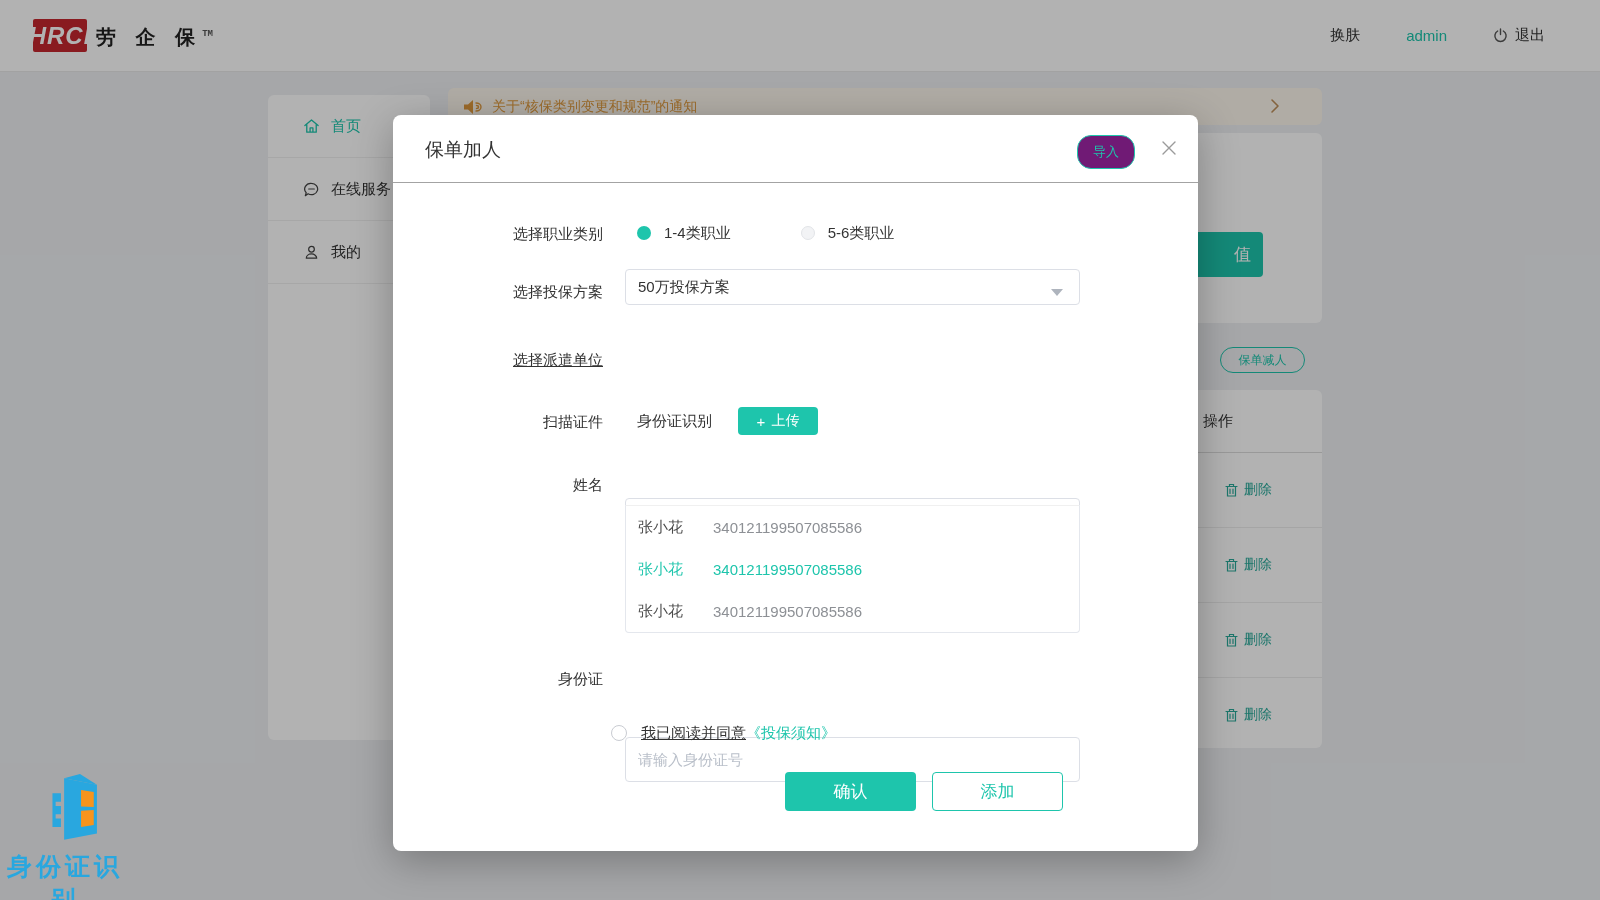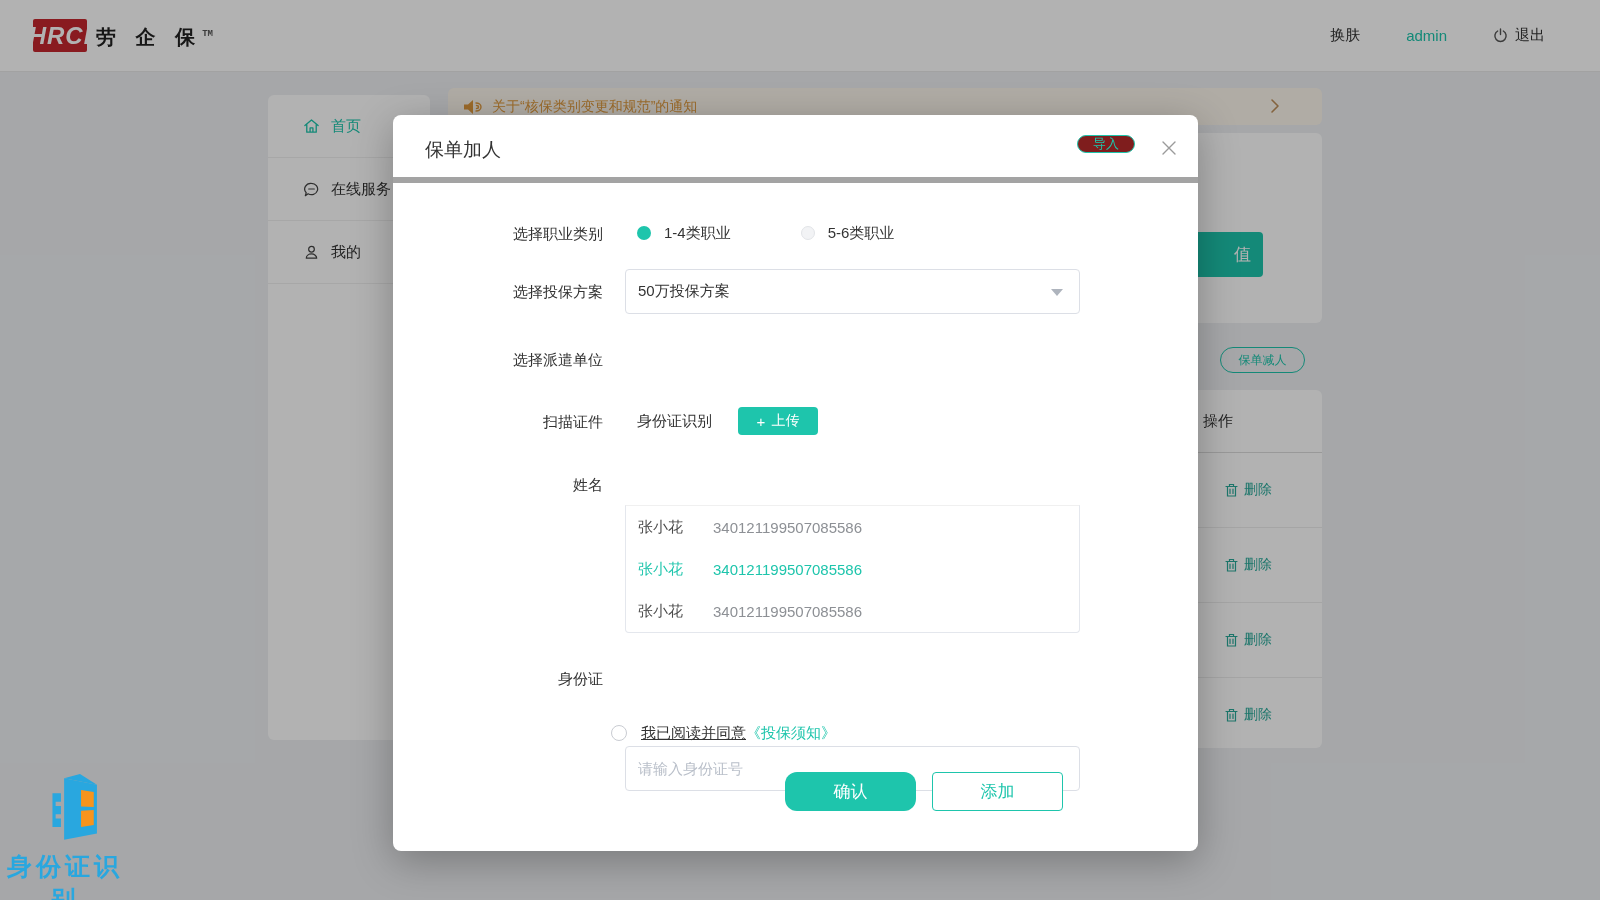--- a/index.html
+++ b/index.html
@@ -55,7 +55,7 @@
   
   .modal{position:absolute;left:393px;top:115px;width:805px;height:736px;background:#fff;border-radius:8px;
          box-shadow:0 10px 40px rgba(0,0,0,.28);}
-  .m-head{position:absolute;left:0;top:0;width:100%;height:68px;border-bottom:6px solid #a3a3a3;box-sizing:border-box;}
+  .m-head{position:absolute;left:0;top:0;width:100%;height:68px;border-bottom:1px solid #a3a3a3;box-sizing:border-box;}
   .m-title{position:absolute;left:32px;top:22px;font-size:19px;color:#333;font-weight:500;}
   .import-pill{position:absolute;right:63px;top:20px;height:16px;padding:8px 15px;border:1px solid #1ec5ac;border-radius:14px;
                background:#7f1d1d;color:#1ec5ac;font-size:13px;display:flex;align-items:center;}

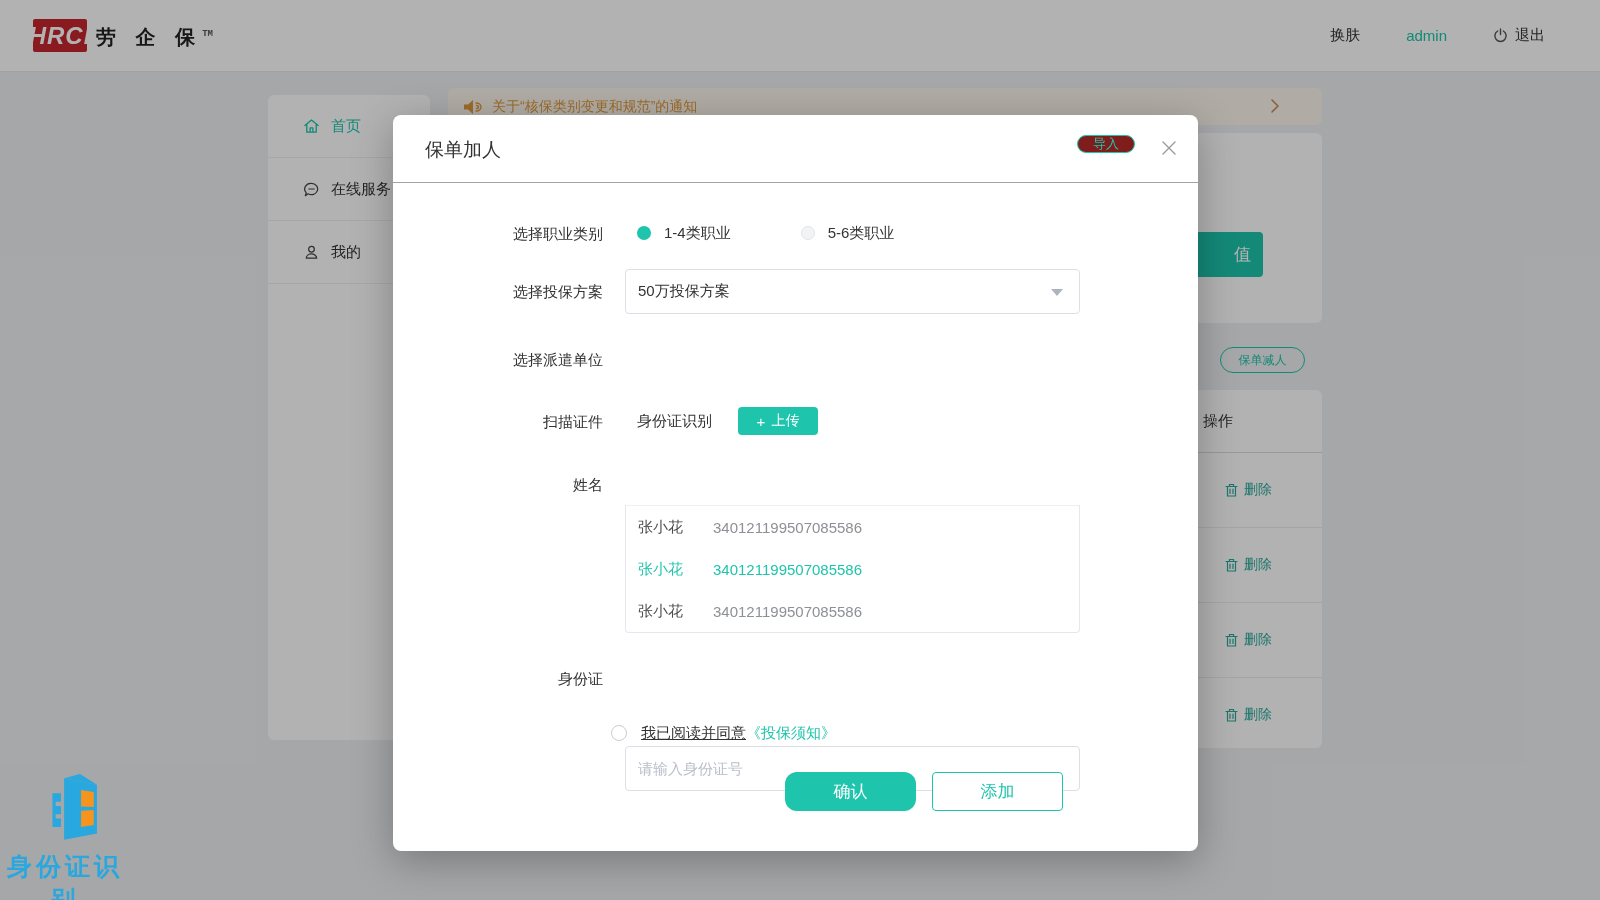--- a/index.html
+++ b/index.html
@@ -57,8 +57,8 @@
          box-shadow:0 10px 40px rgba(0,0,0,.28);}
   .m-head{position:absolute;left:0;top:0;width:100%;height:68px;border-bottom:1px solid #a3a3a3;box-sizing:border-box;}
   .m-title{position:absolute;left:32px;top:22px;font-size:19px;color:#333;font-weight:500;}
-  .import-pill{position:absolute;right:63px;top:20px;height:16px;padding:8px 15px;border:1px solid #1ec5ac;border-radius:14px;
-               background:#7f1d1d;color:#1ec5ac;font-size:13px;display:flex;align-items:center;}
+  .import-pill{position:absolute;right:63px;top:20px;height:16px;padding:16px 15px;border:1px solid #1ec5ac;border-radius:14px;
+               background:#701a75;color:#1ec5ac;font-size:13px;display:flex;align-items:center;}
   .m-close{position:absolute;right:21px;top:25px;width:16px;height:16px;background:none;border:none;padding:0;cursor:pointer;}
 
   .f-label{position:absolute;width:210px;text-align:right;font-size:15px;color:#333;font-weight:500;}

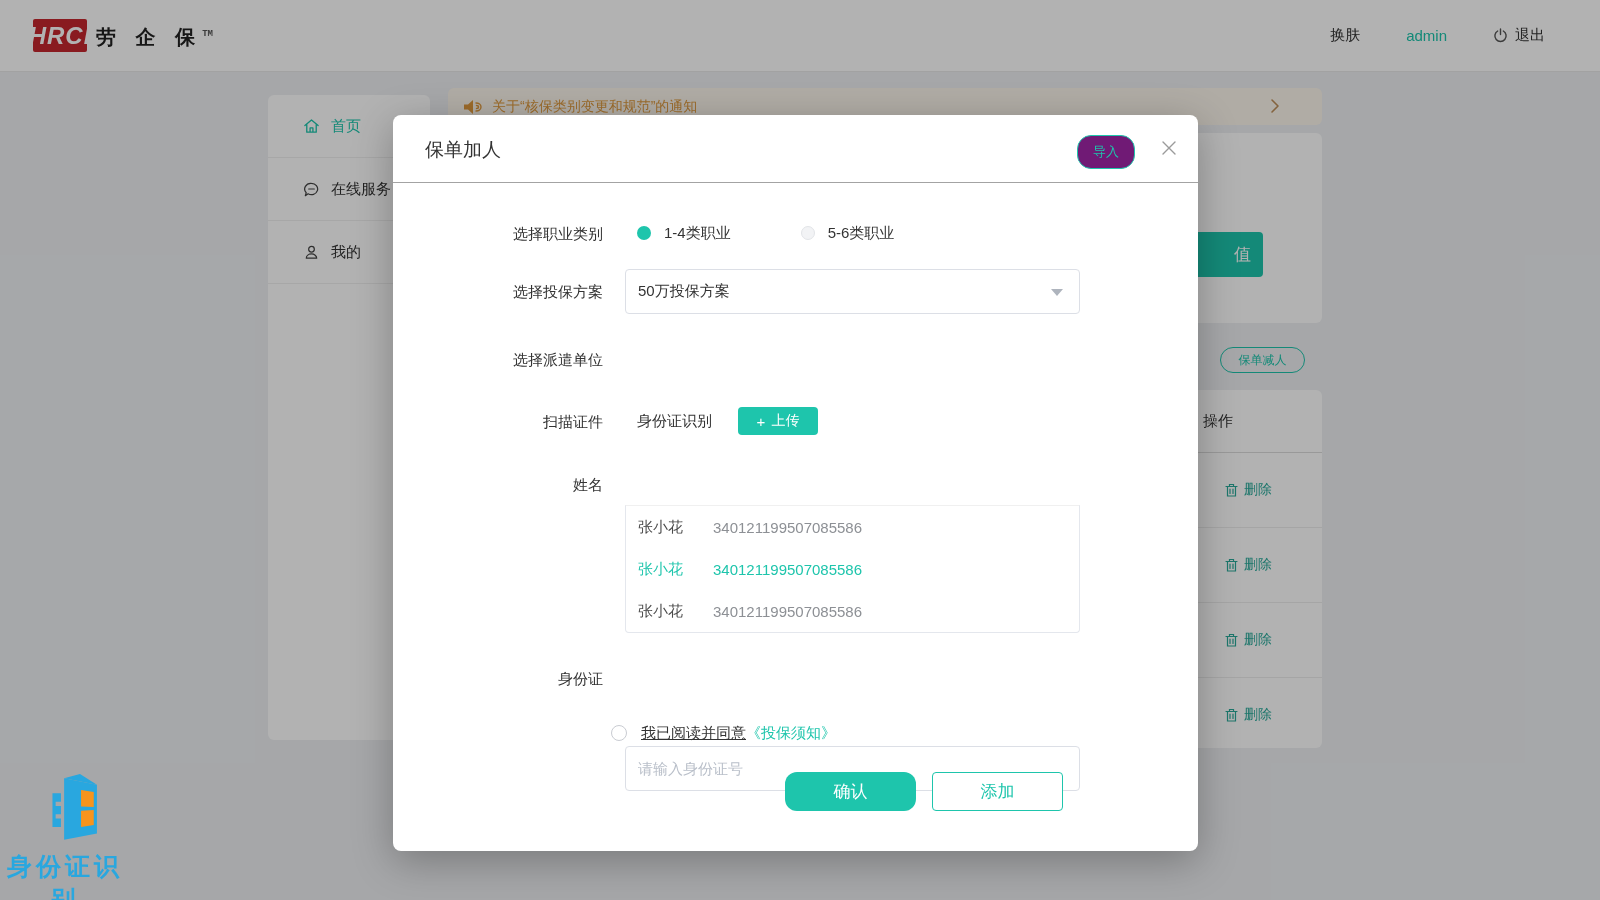--- a/index.html
+++ b/index.html
@@ -64,7 +64,7 @@
   .f-label{position:absolute;width:210px;text-align:right;font-size:15px;color:#333;font-weight:500;}
   .ctrl{position:absolute;left:232px;width:455px;box-sizing:border-box;}
 
-  .sel{height:45px;border:1px solid #dcdfe6;border-radius:4px;display:flex;align-items:center;padding:0 12px;font-size:15px;position:relative;background:#fff;}
+  .sel{height:36px;border:1px solid #dcdfe6;border-radius:4px;display:flex;align-items:center;padding:0 12px;font-size:15px;position:relative;background:#fff;}
   .sel .val{color:#333;}
   .sel .ph{color:#b9bfc9;}
   .caret{position:absolute;right:16px;width:0;height:0;border-left:6px solid transparent;border-right:6px solid transparent;}

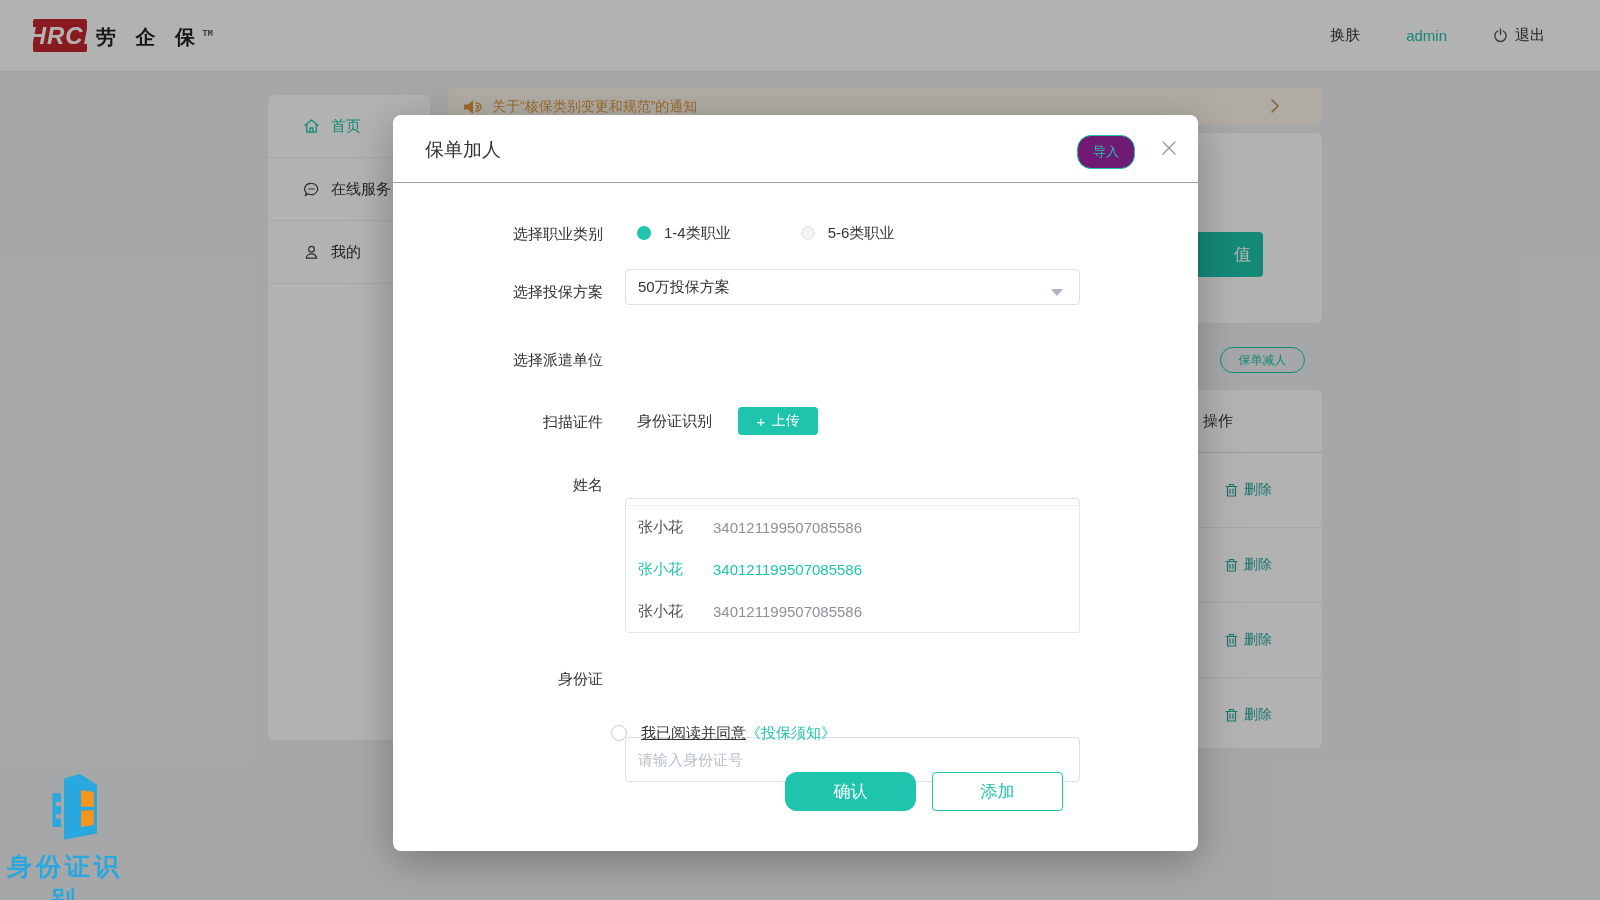--- a/index.html
+++ b/index.html
@@ -252,7 +252,7 @@
       <span class="caret down"></span>
     </div>
 
-    <div class="f-label" style="top:236px;">选择派遣单位</div>
+    <div class="f-label" style="top:236px;text-decoration:underline;">选择派遣单位</div>
 
     <div class="f-label" style="top:298px;">扫描证件</div>
     <div class="ctrl scan-row" style="top:292px;">

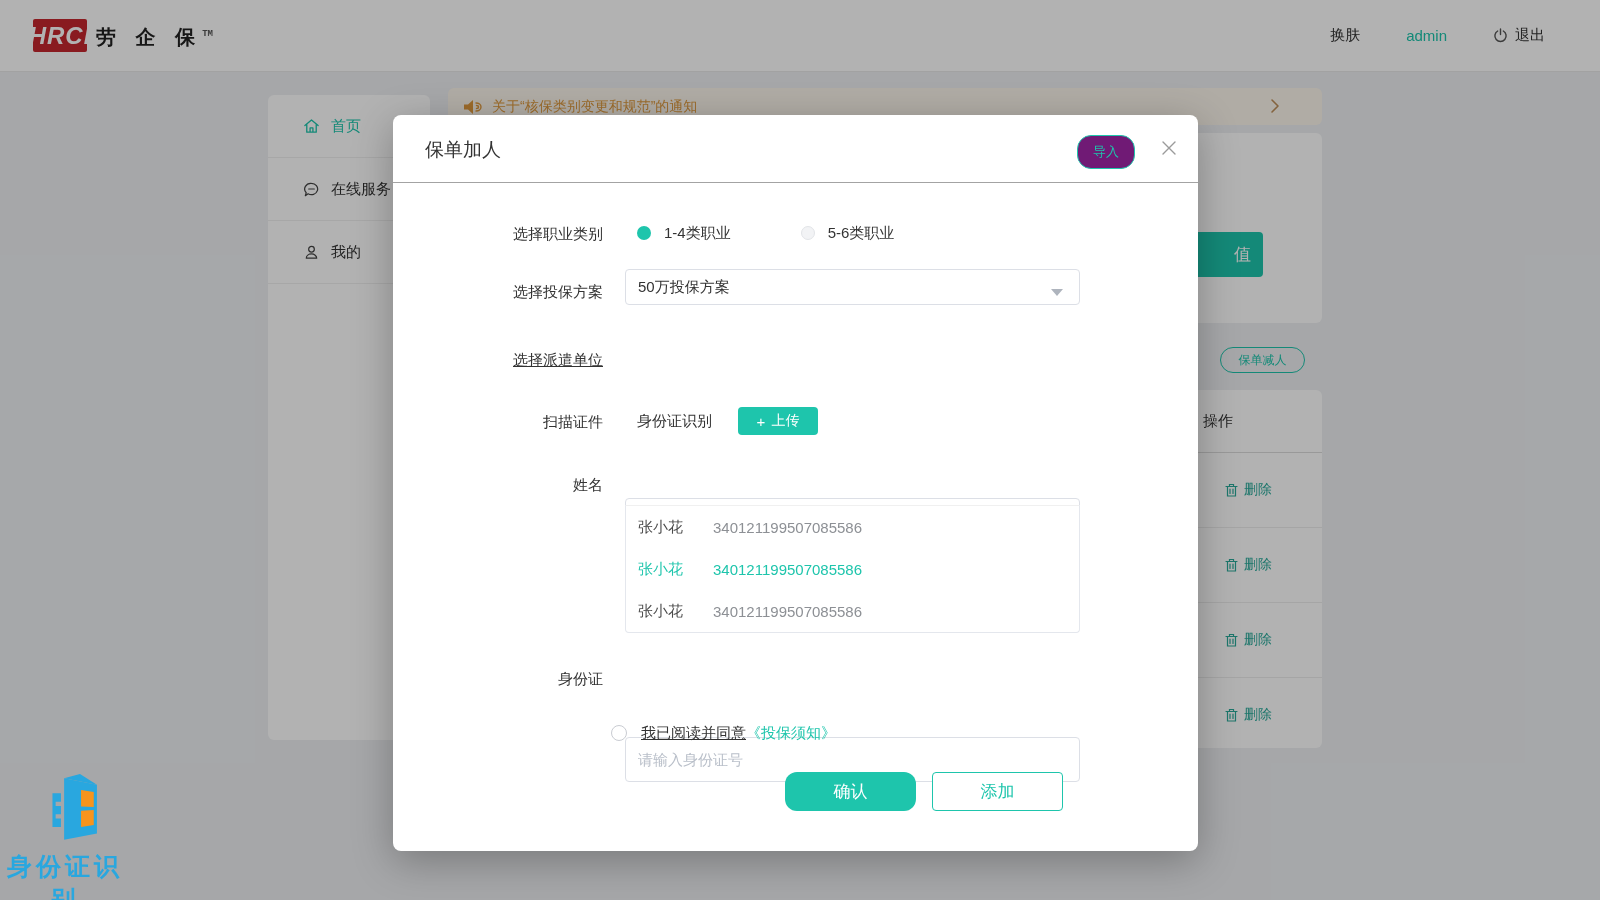--- a/index.html
+++ b/index.html
@@ -99,7 +99,7 @@
   .agree-text{margin-left:14px;font-size:15px;color:#333;text-decoration:underline;}
   .agree-link{color:#1ec5ac;font-size:15px;text-decoration:none;}
 
-  .confirm-btn{position:absolute;left:392px;top:657px;width:131px;height:39px;background:#1ec5ac;border:none;border-radius:12px;
+  .confirm-btn{position:absolute;left:392px;top:657px;width:131px;height:39px;background:#1ec5ac;border:none;border-radius:4px;
                color:#fff;font-size:17px;font-weight:500;cursor:pointer;}
   .add-btn{position:absolute;left:539px;top:657px;width:131px;height:39px;background:#fff;border:1px solid #1ec5ac;border-radius:4px;
            color:#1ec5ac;font-size:17px;cursor:pointer;}

